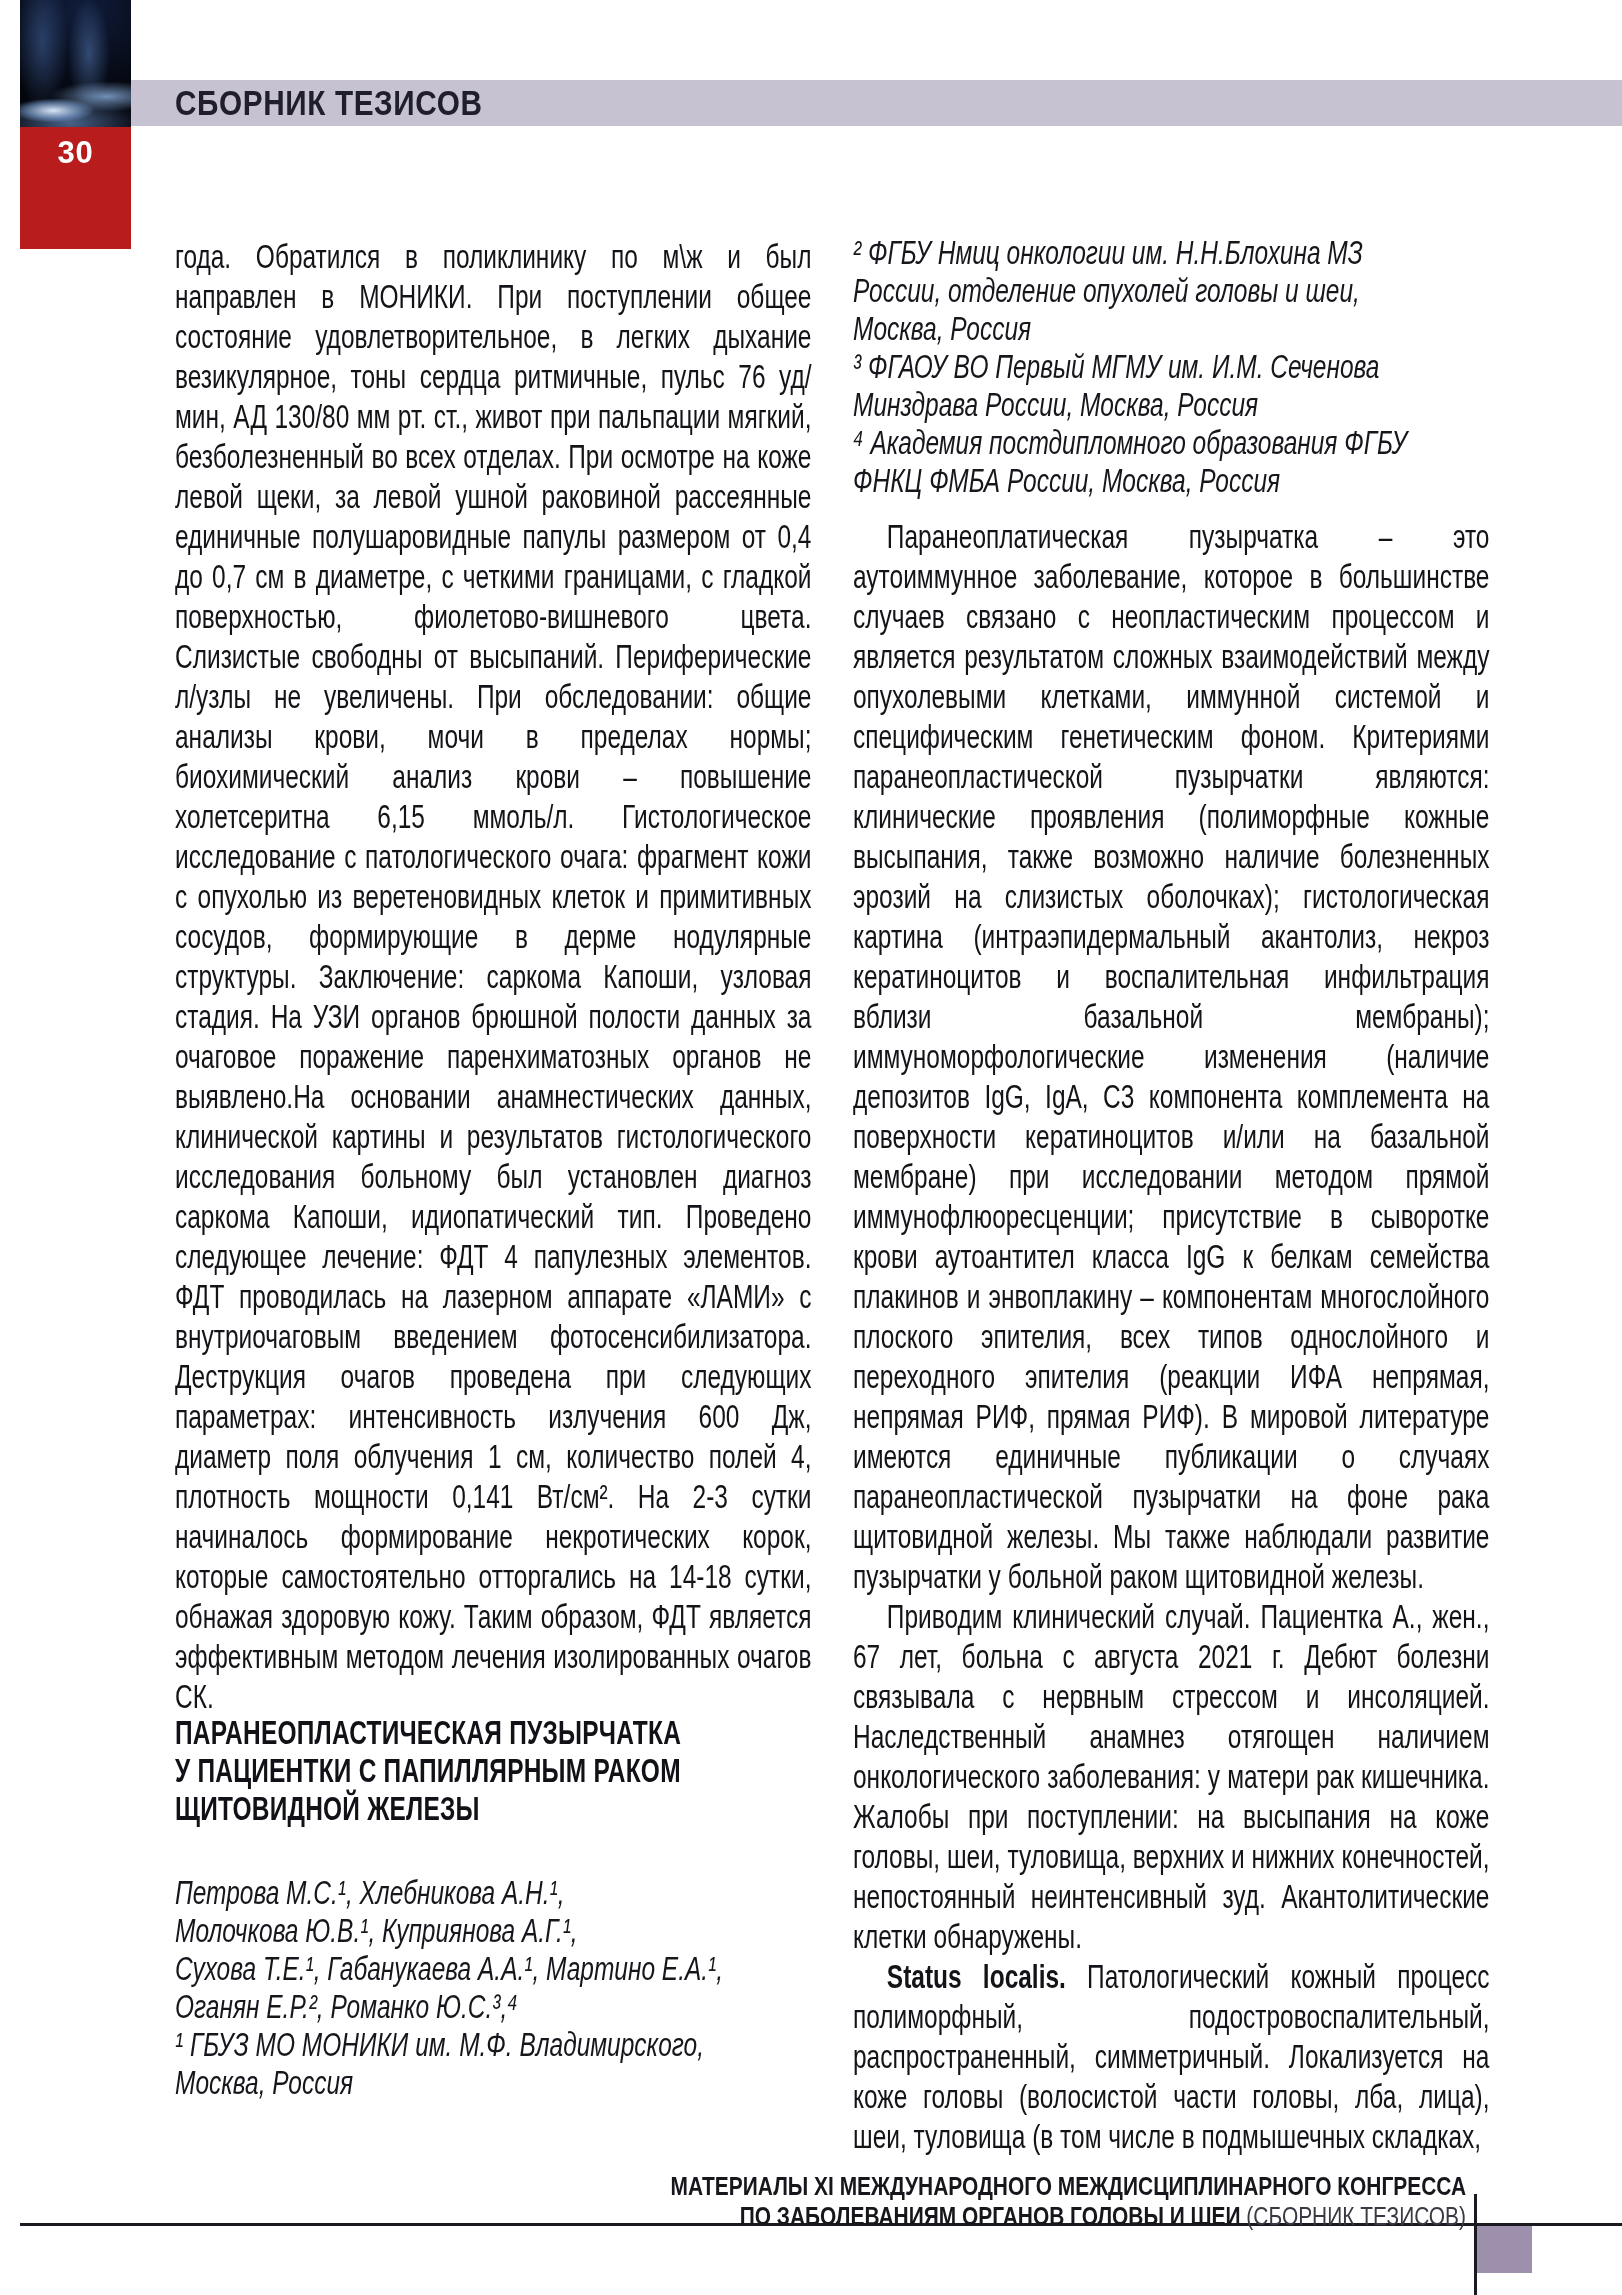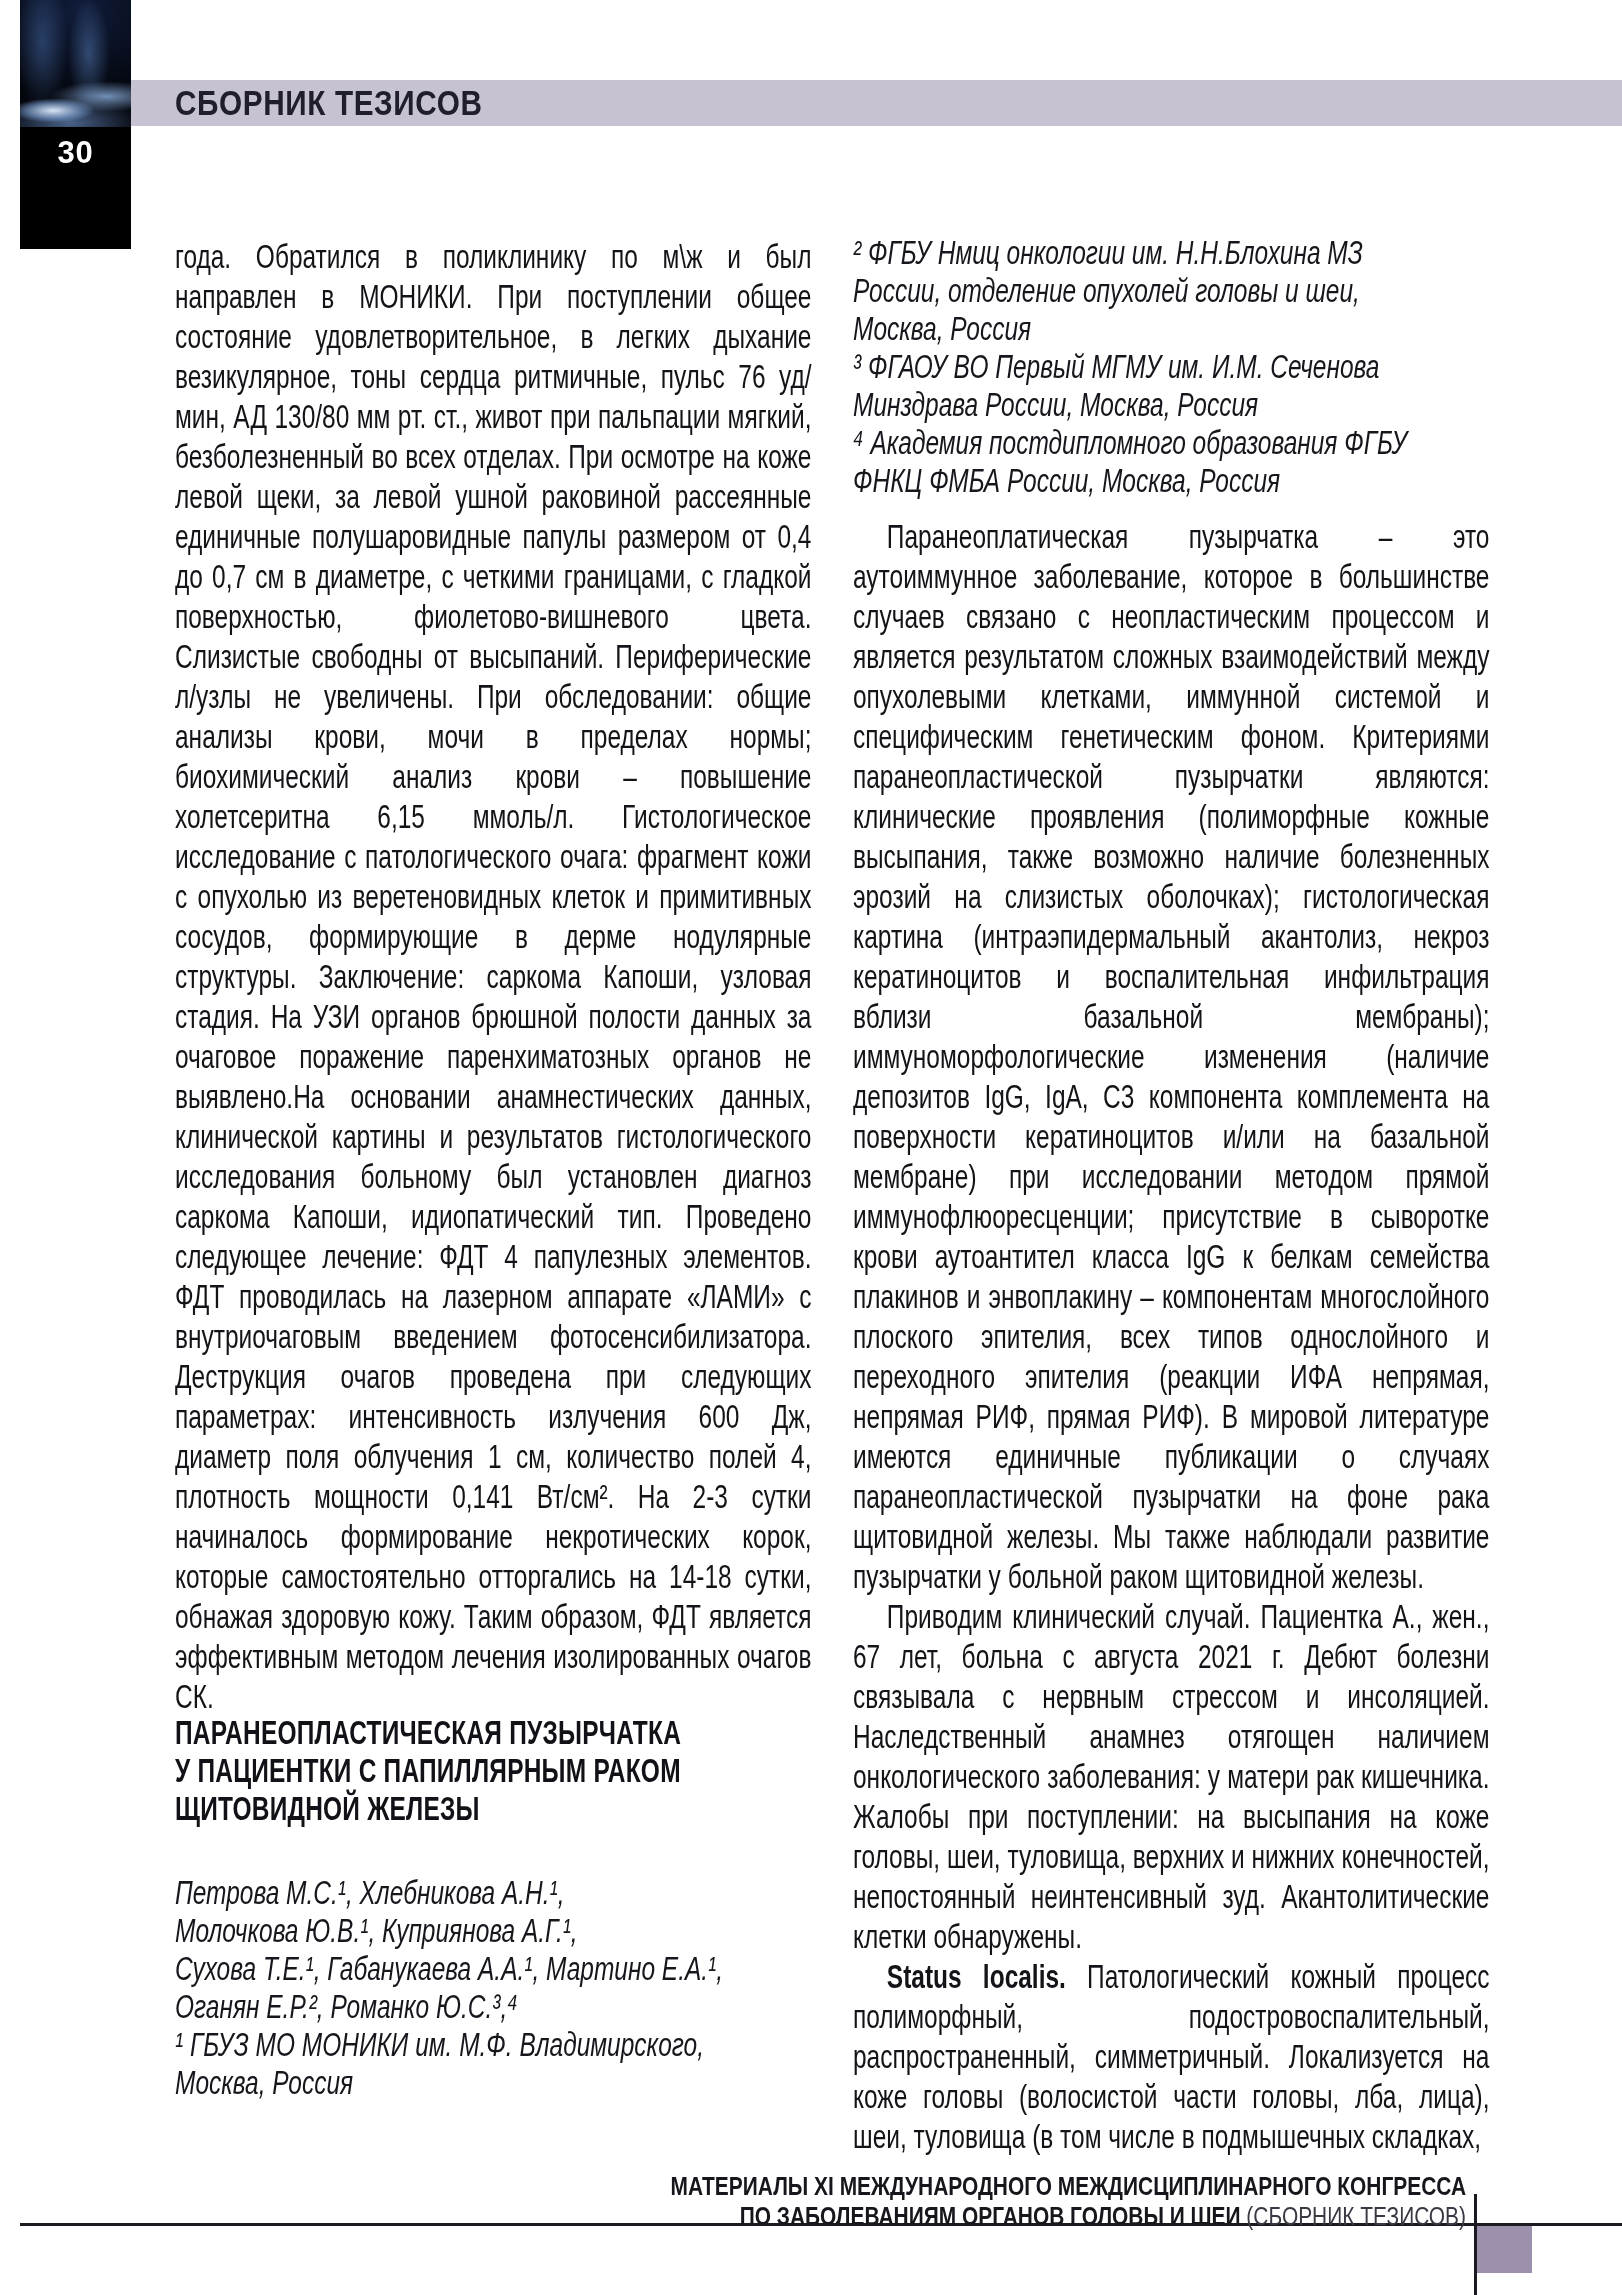--- a/index.html
+++ b/index.html
@@ -70,7 +70,7 @@
   <div class="band" style="background-color: rgb(198, 194, 210);"></div>
   <div class="band-title">СБОРНИК ТЕЗИСОВ</div>
   <div class="photo"></div>
-  <div class="page-box" style="background-color: #000000;">
+  <div class="page-box" style="background-color: #b91c1c;">
     <div class="page-number">30</div>
   </div>
 

